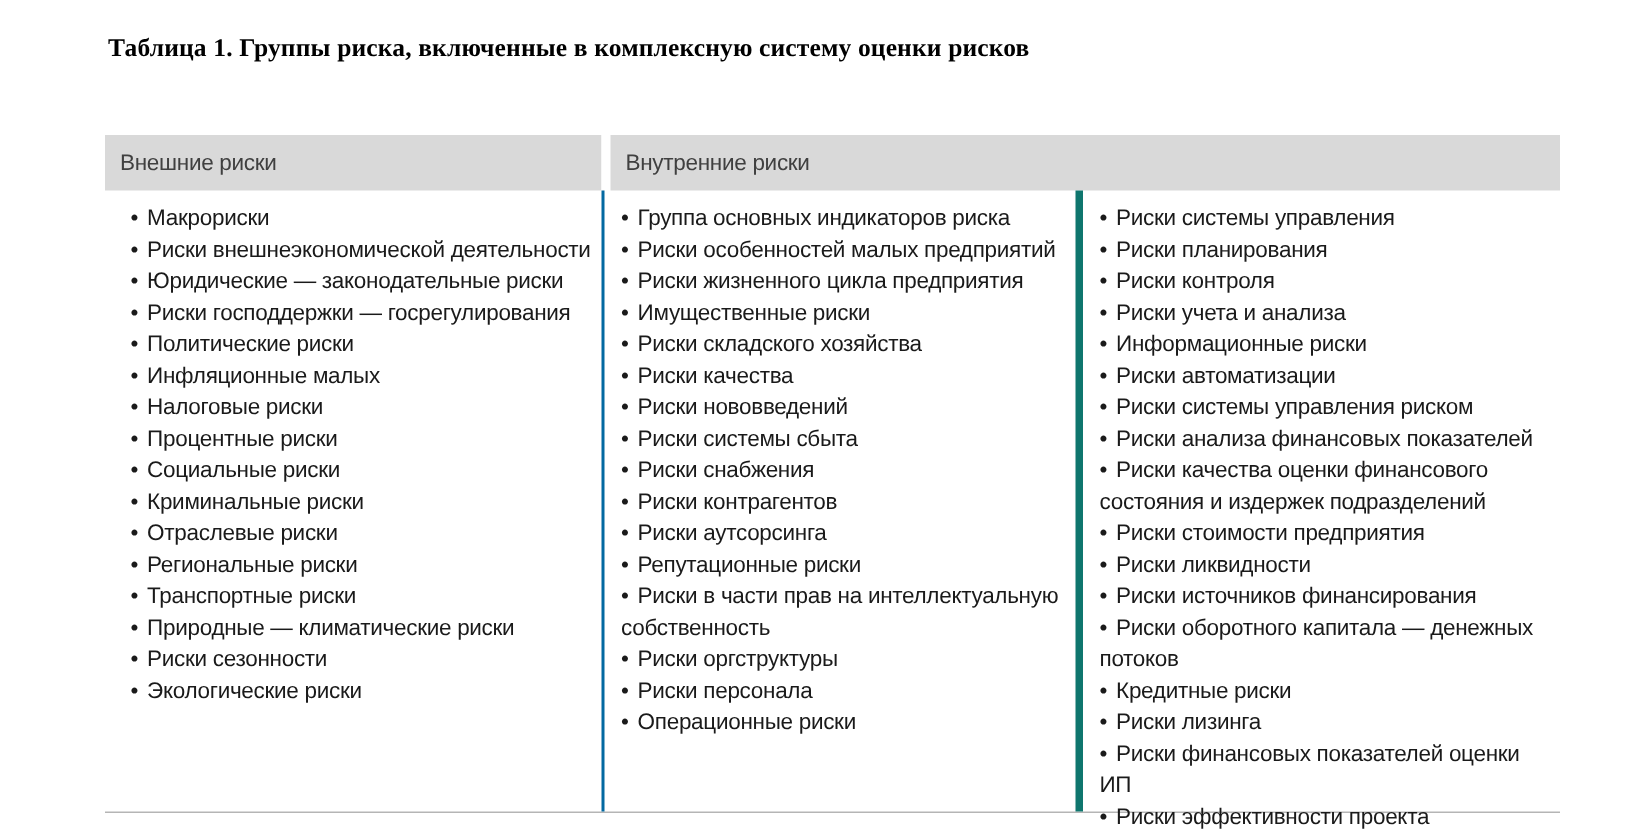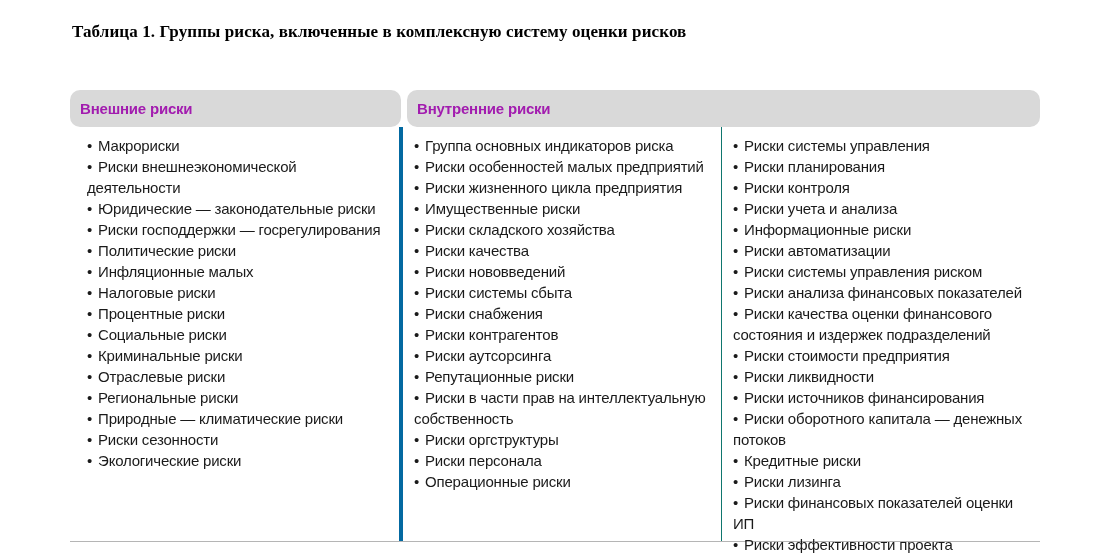--- a/index.html
+++ b/index.html
@@ -48,10 +48,9 @@
     box-sizing: border-box;
     padding-left: 10px;
     font-size: 15px;
-    font-weight: 700;
+    font-weight: 400;
     letter-spacing: -0.2px;
-    color: #a21caf;
-    border-radius: 10px;
+    color: #404040;
   }
   .th-external { width: 331px; }
   .th-gap { width: 6px; background: #ffffff; }

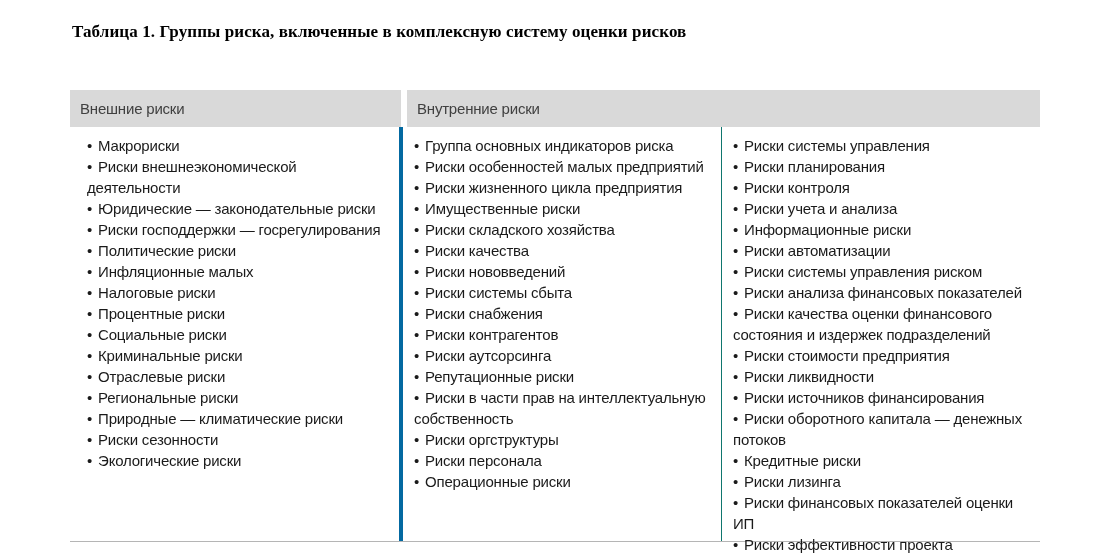--- a/index.html
+++ b/index.html
@@ -70,7 +70,7 @@
   }
   .col-1 {
     width: 333px;
-    border-right: 4px solid #0369a1;
+    border-right: 2px solid #0369a1;
     padding-left: 17px;
   }
   .col-2 {

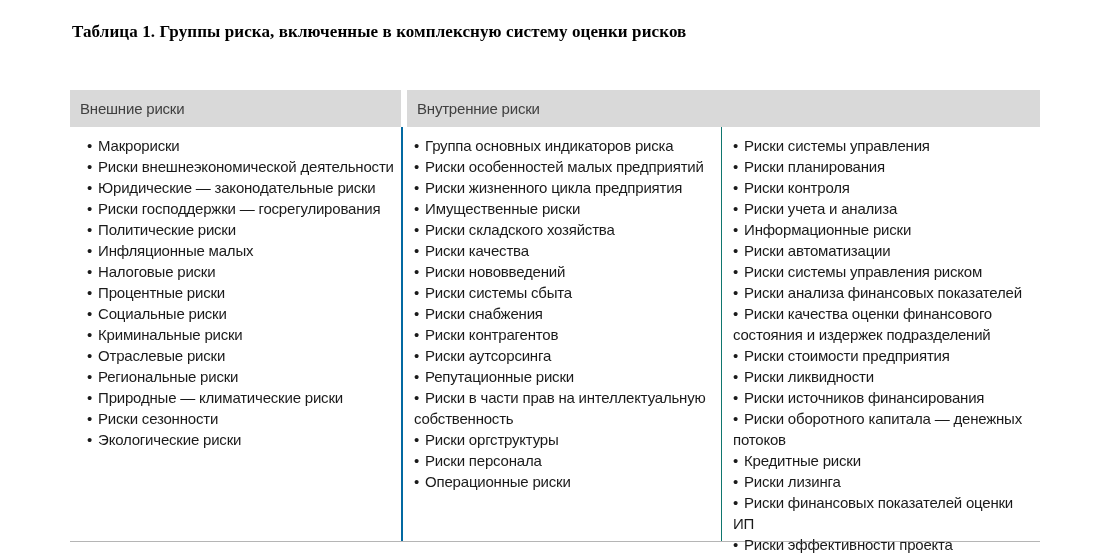--- a/index.html
+++ b/index.html
@@ -75,7 +75,7 @@
   }
   .col-2 {
     width: 319px;
-    border-right: 1px solid #0f766e;
+    border-right: 5px solid #0f766e;
     padding-left: 11px;
   }
   .col-3 {

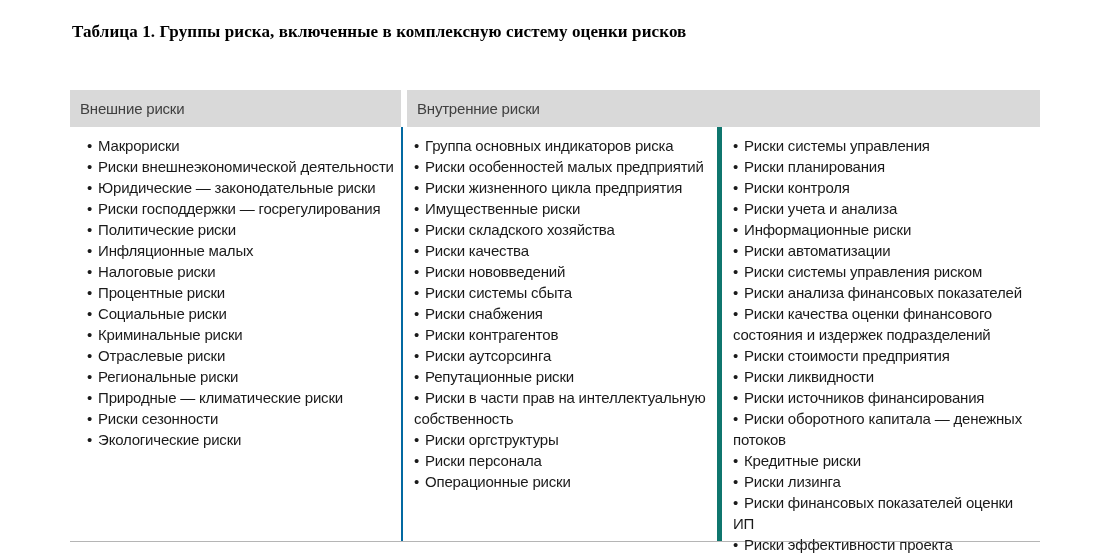--- a/index.html
+++ b/index.html
@@ -119,6 +119,7 @@
           <div class="item"><span class="bullet">•</span><span>Криминальные риски</span></div>
           <div class="item"><span class="bullet">•</span><span>Отраслевые риски</span></div>
           <div class="item"><span class="bullet">•</span><span>Региональные риски</span></div>
+          <div class="item"><span class="bullet">•</span><span>Транспортные риски</span></div>
           <div class="item"><span class="bullet">•</span><span>Природные — климатические риски</span></div>
           <div class="item"><span class="bullet">•</span><span>Риски сезонности</span></div>
           <div class="item"><span class="bullet">•</span><span>Экологические риски</span></div>

